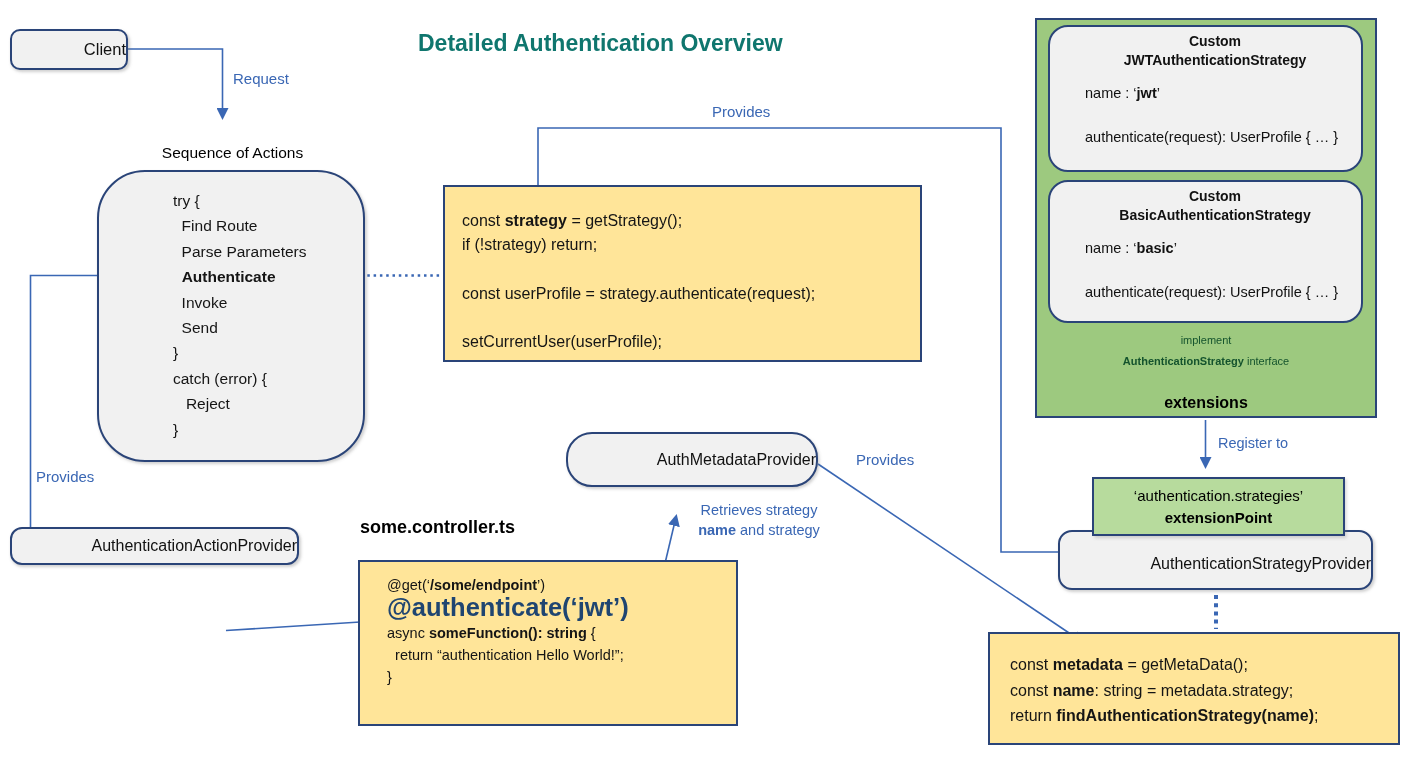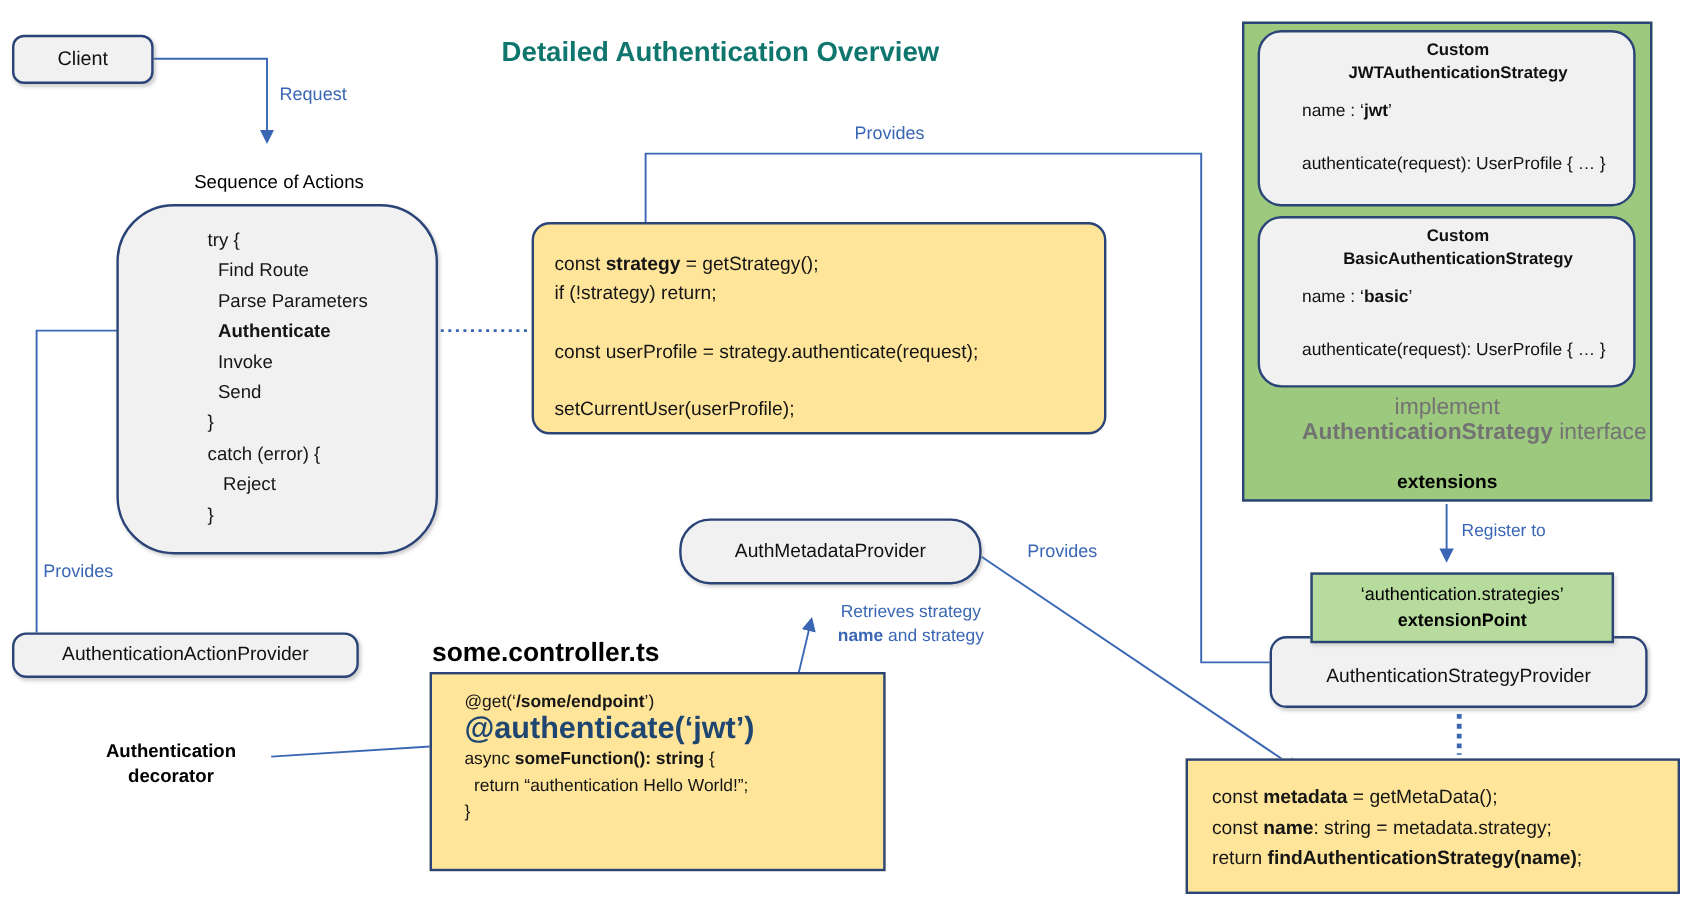--- a/index.html
+++ b/index.html
@@ -22,7 +22,7 @@
   .round-box{
     background:var(--gray-fill);
     border:2.2px solid var(--navy-border);
-    display:flex;align-items:center;justify-content:center;
+    display:flex;align-items:center;justify-content:flex-end;
     box-shadow:1.5px 2px 3px rgba(120,120,120,.35);
     color:#111;
   }

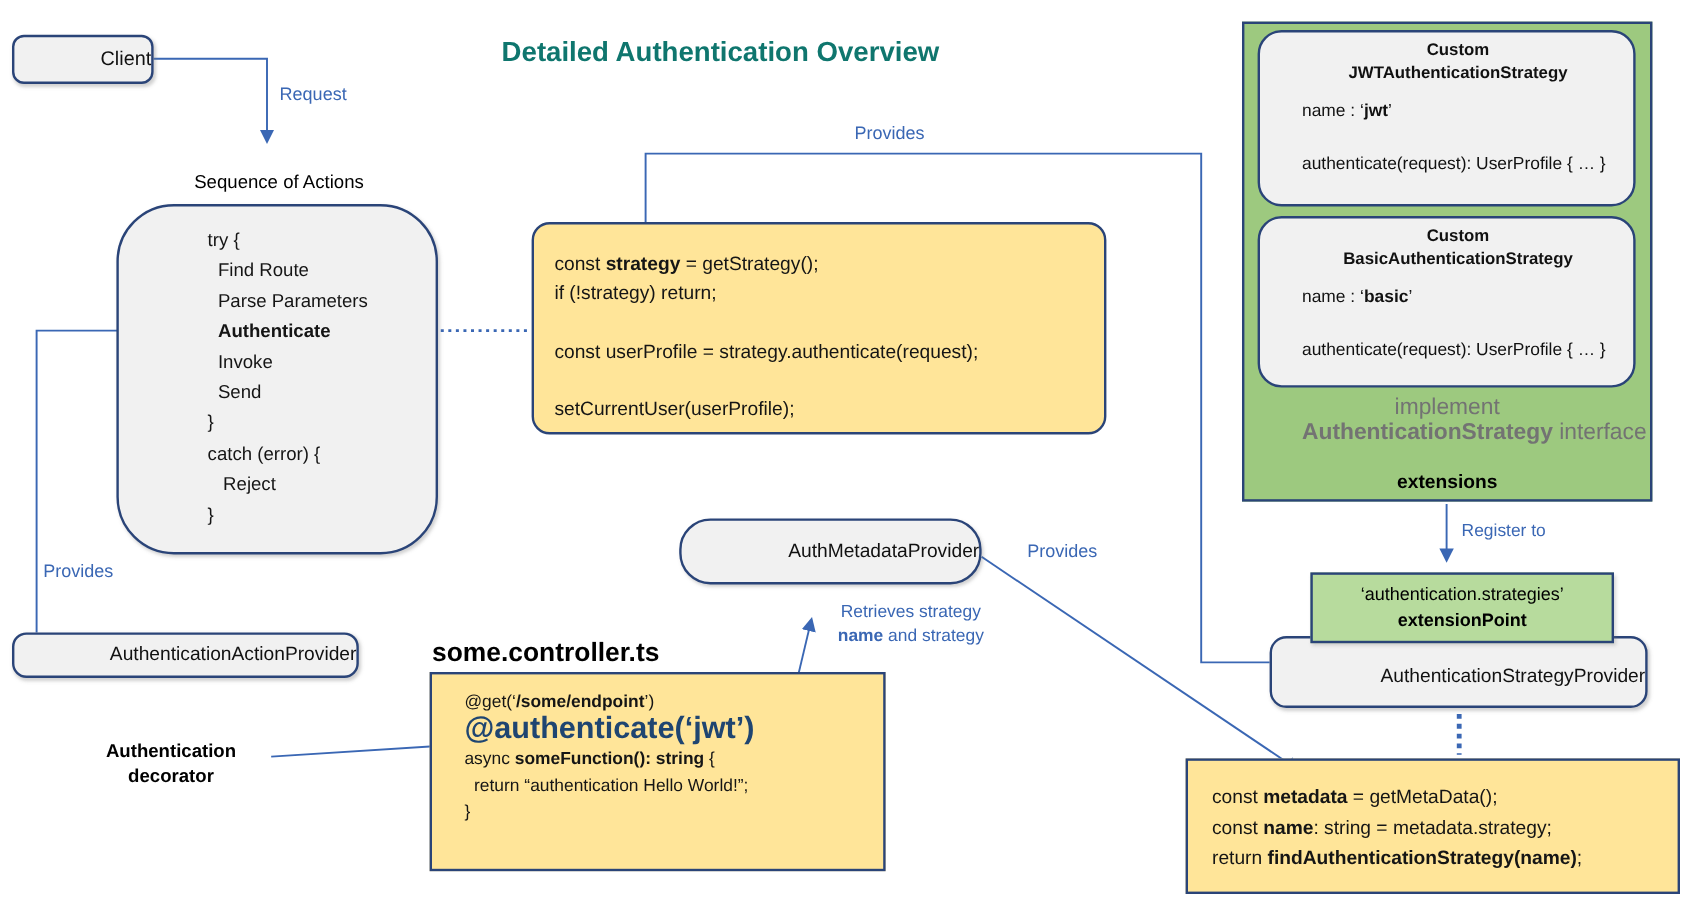--- a/index.html
+++ b/index.html
@@ -94,7 +94,7 @@
 
   <div class="abs rich" style="left:60px;top:616px;width:165px;text-align:center;font-size:15.5px;line-height:21px;color:#000;"><div class="cl"><span class="b">Authentication</span></div><div class="cl"><span class="b">decorator</span></div></div>
 
-  <div class="abs yellow-box" style="left:443px;top:185px;width:479px;height:177px;border-radius:15px;">
+  <div class="abs yellow-box" style="left:443px;top:185px;width:479px;height:177px;">
     <div class="rich code" style="padding:22px 0 0 17px;line-height:24.3px;"><div class="cl"><span>const </span><span class="b">strategy</span><span> = getStrategy();</span></div><div class="cl"><span>if (!strategy) return;</span></div><div class="cl"><span> </span></div><div class="cl"><span>const userProfile = strategy.authenticate(request);</span></div><div class="cl"><span> </span></div><div class="cl"><span>setCurrentUser(userProfile);</span></div></div>
   </div>
   <div class="abs blue-label" style="left:712px;top:103px;">Provides</div>

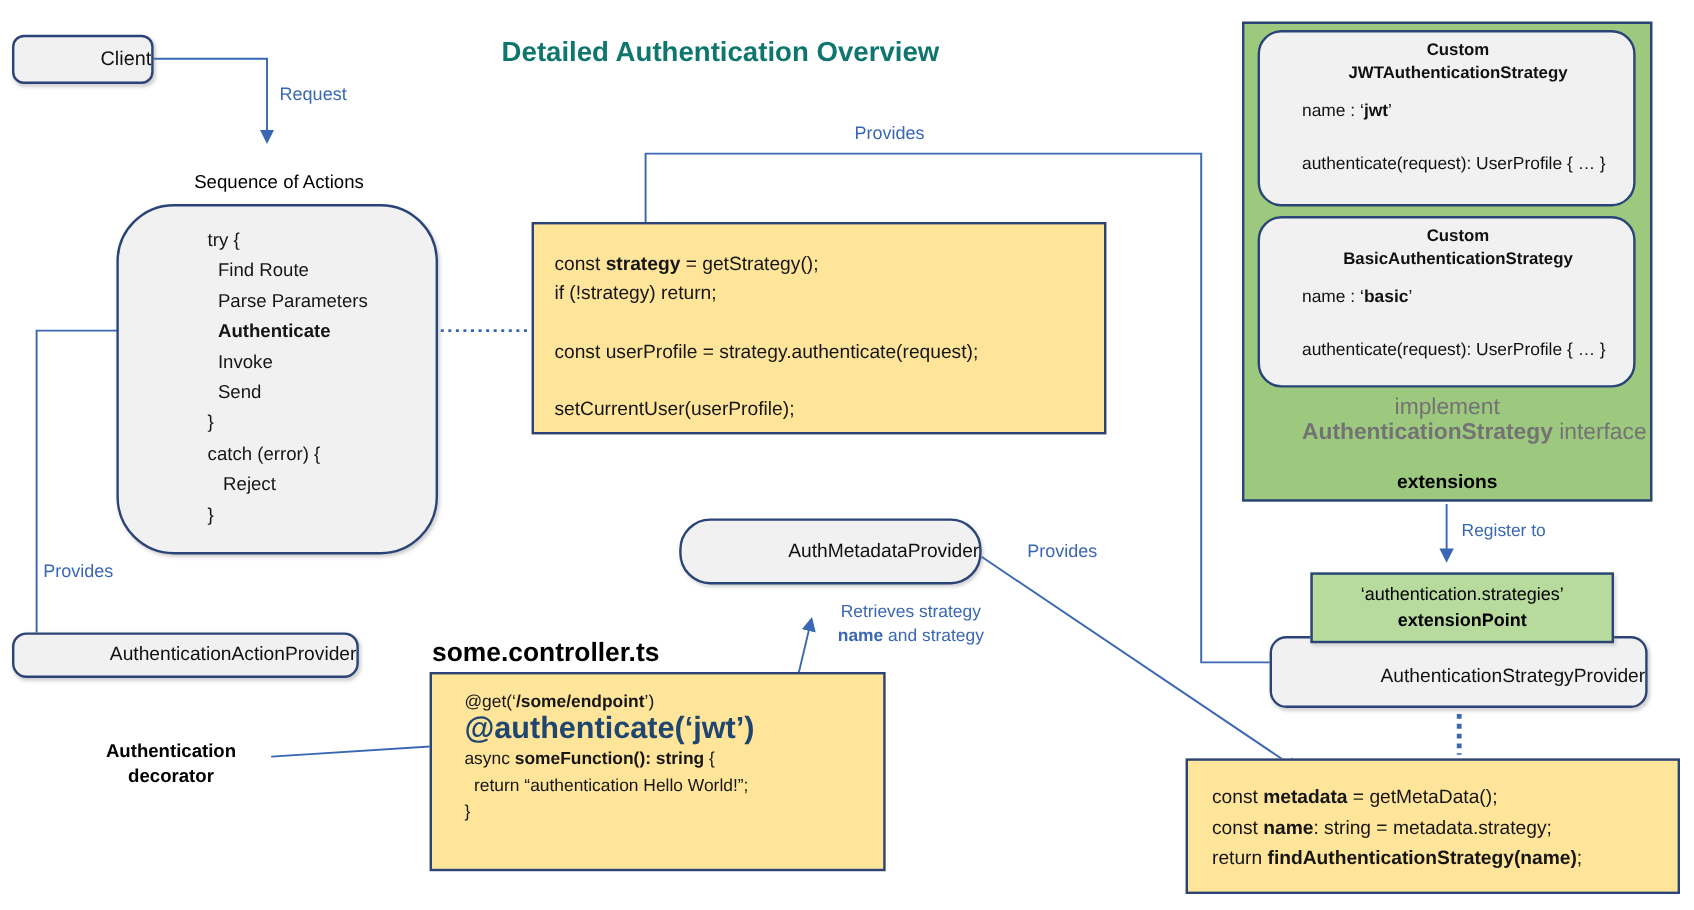--- a/index.html
+++ b/index.html
@@ -130,7 +130,7 @@
     <div class="strat-method">authenticate(request): UserProfile { … }</div>
   </div>
 
-  <div class="abs rich" style="left:1085px;top:330px;width:242px;text-align:center;font-size:19px;line-height:20.5px;color:#737373;"><div class="cl"><span>implement</span></div><div class="cl"><span class="b">AuthenticationStrategy</span><span> interface</span></div></div>
+  <div class="abs rich" style="left:1085px;top:330px;width:242px;text-align:center;font-size:11px;line-height:20.5px;color:#14532d;"><div class="cl"><span>implement</span></div><div class="cl"><span class="b">AuthenticationStrategy</span><span> interface</span></div></div>
   <div class="abs" style="left:1035px;top:394px;width:342px;text-align:center;font-size:16px;font-weight:700;color:#000;">extensions</div>
 
   <div class="abs blue-label" style="left:1218px;top:435px;font-size:14.5px;">Register to</div>

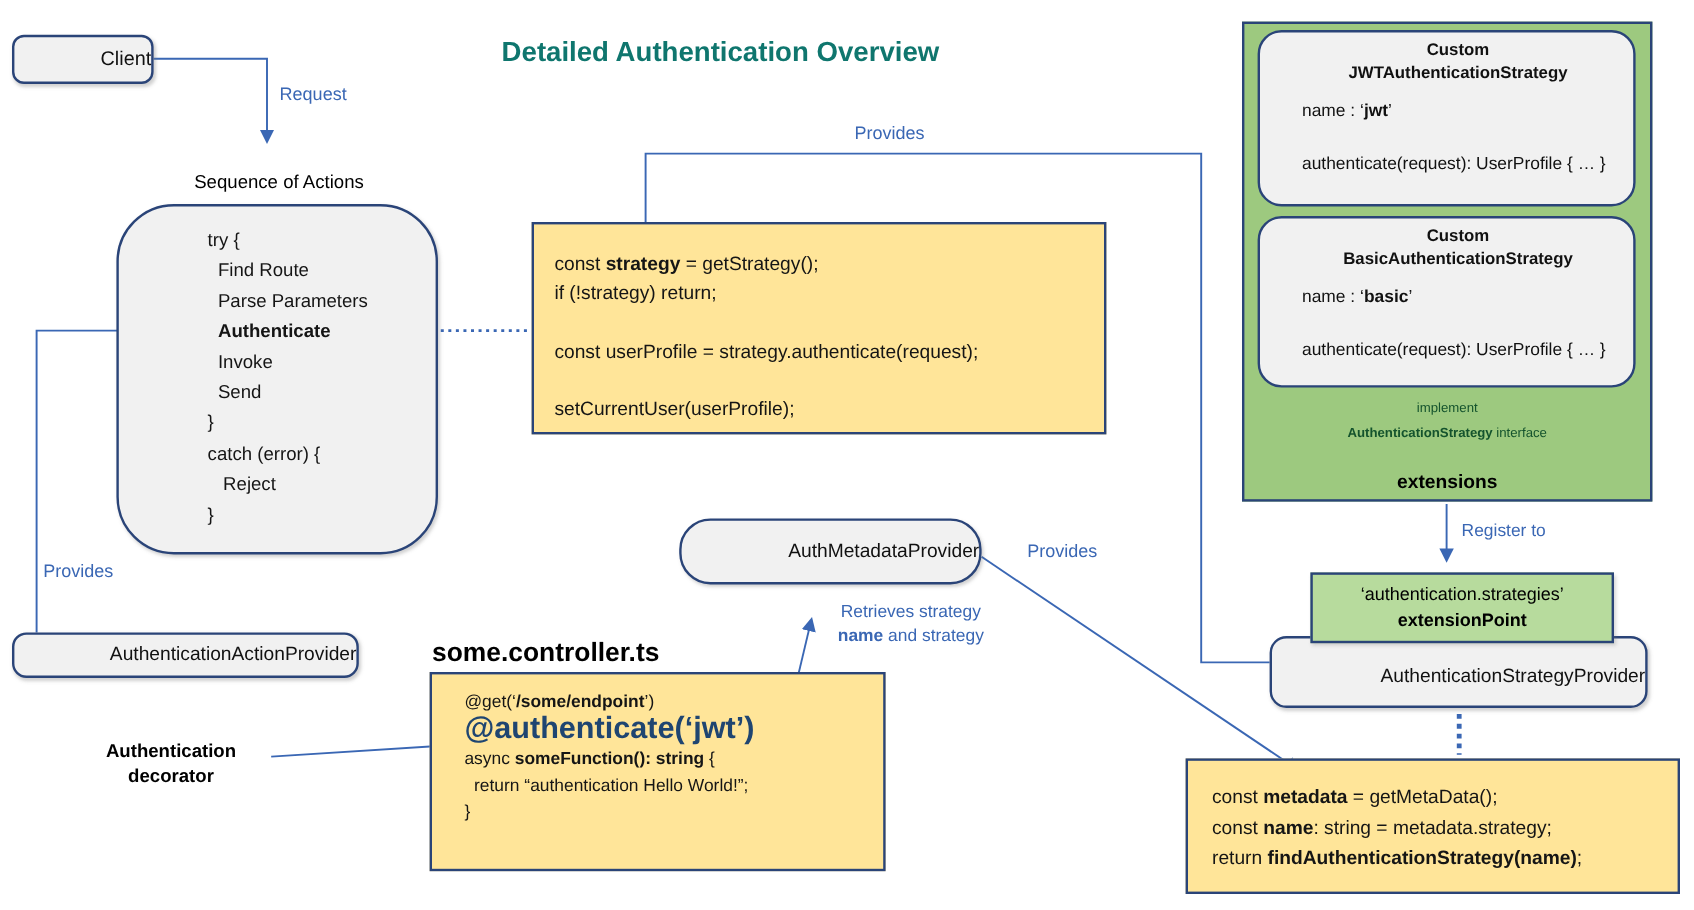--- a/index.html
+++ b/index.html
@@ -105,7 +105,7 @@
   <div class="abs rich blue-label" style="left:686px;top:501px;width:146px;text-align:center;font-size:14.5px;line-height:19.5px;"><div class="cl"><span>Retrieves strategy</span></div><div class="cl"><span class="b">name</span><span> and strategy</span></div></div>
   <div class="abs blue-label" style="left:856px;top:451px;">Provides</div>
 
-  <div class="abs" style="left:360px;top:531px;font-size:22px;font-weight:700;color:#000;">some.controller.ts</div>
+  <div class="abs" style="left:360px;top:517px;font-size:18px;font-weight:700;color:#000;">some.controller.ts</div>
   <div class="abs yellow-box" style="left:358px;top:560px;width:380px;height:166px;">
     <div class="rich" style="padding:12px 0 0 27px;font-size:14.5px;line-height:22px;color:#151515;"><div class="cl"><span>@get(‘</span><span class="b">/some/endpoint</span><span>’)</span></div><div class="cl"><span class="big">@authenticate(‘jwt’)</span></div><div class="cl"><span>async </span><span class="b">someFunction(): string</span><span> {</span></div><div class="cl"><span>  return “authentication Hello World!”;</span></div><div class="cl"><span>}</span></div></div>
   </div>

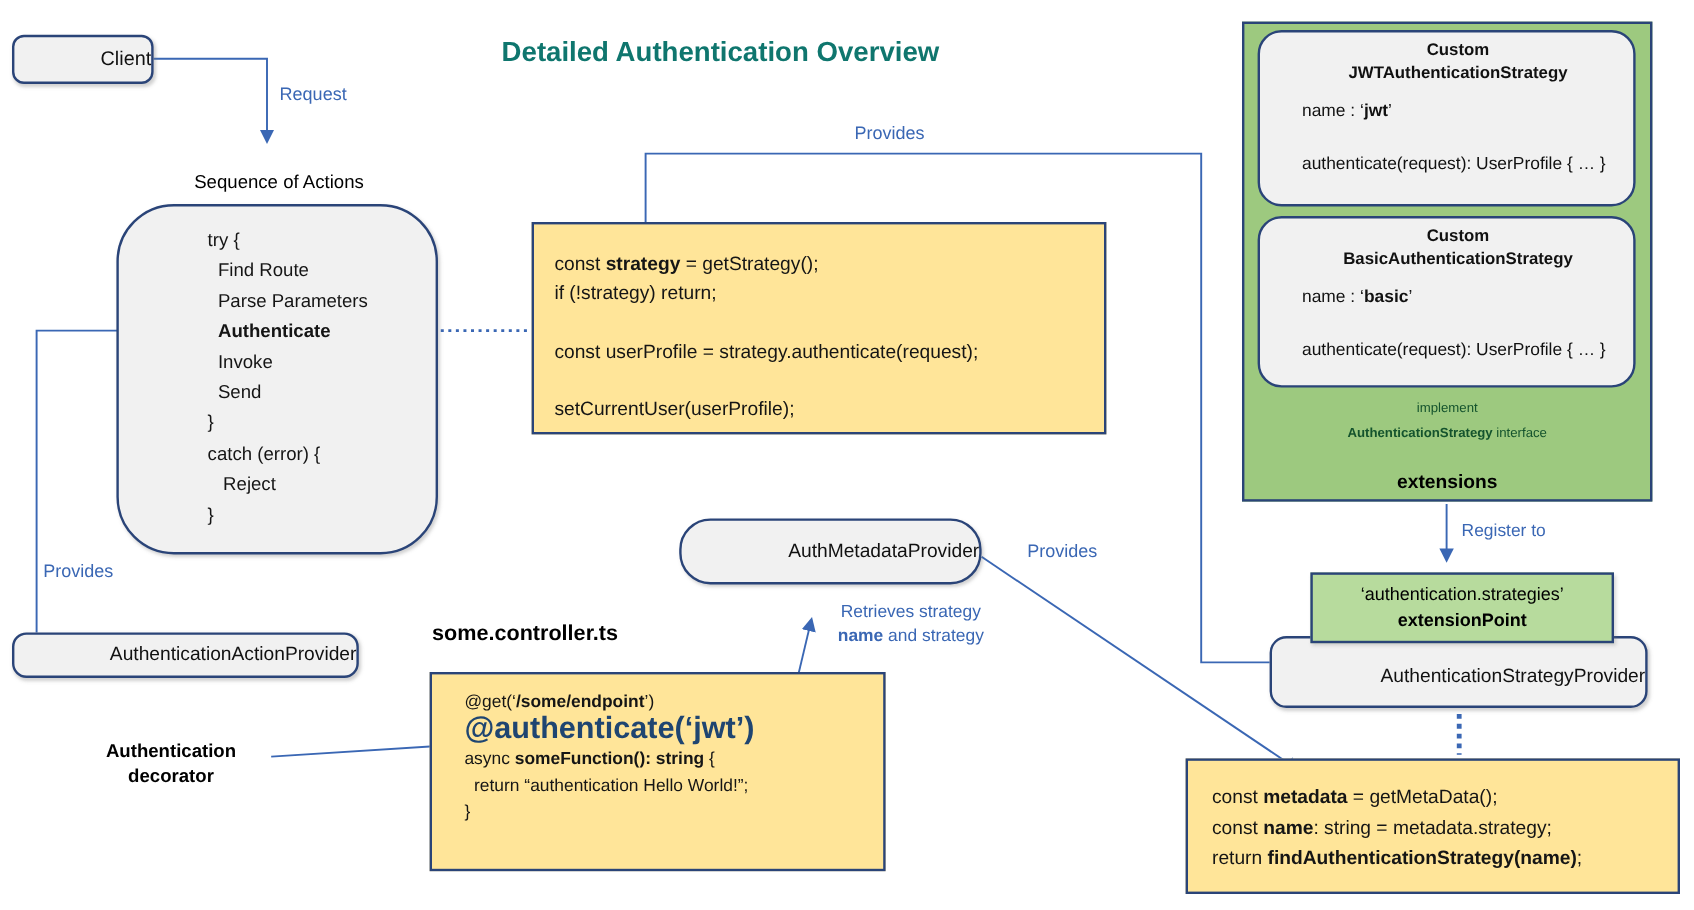--- a/index.html
+++ b/index.html
@@ -92,7 +92,6 @@
     <span>AuthenticationActionProvider</span>
   </div>
 
-  <div class="abs rich" style="left:60px;top:616px;width:165px;text-align:center;font-size:15.5px;line-height:21px;color:#000;"><div class="cl"><span class="b">Authentication</span></div><div class="cl"><span class="b">decorator</span></div></div>
 
   <div class="abs yellow-box" style="left:443px;top:185px;width:479px;height:177px;">
     <div class="rich code" style="padding:22px 0 0 17px;line-height:24.3px;"><div class="cl"><span>const </span><span class="b">strategy</span><span> = getStrategy();</span></div><div class="cl"><span>if (!strategy) return;</span></div><div class="cl"><span> </span></div><div class="cl"><span>const userProfile = strategy.authenticate(request);</span></div><div class="cl"><span> </span></div><div class="cl"><span>setCurrentUser(userProfile);</span></div></div>

